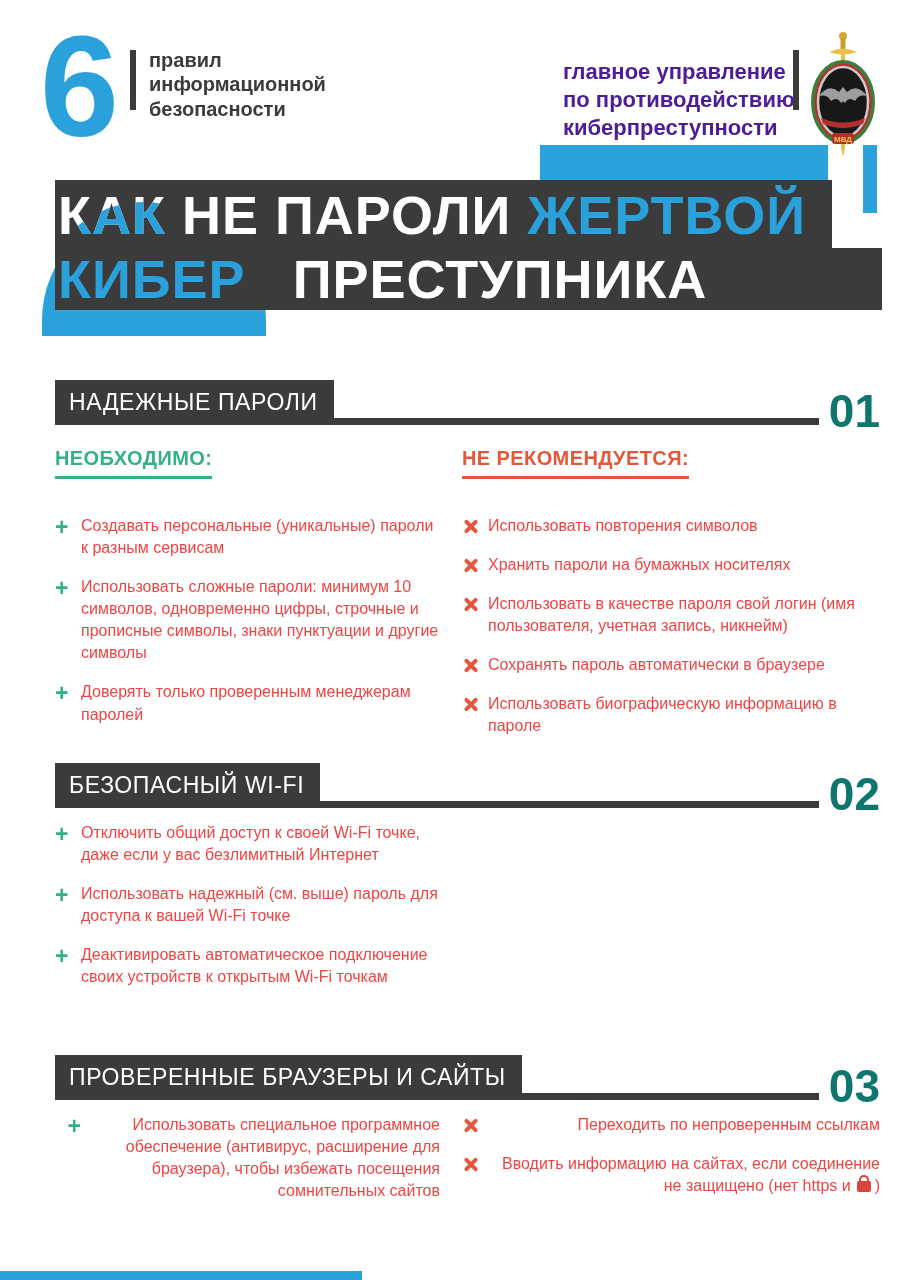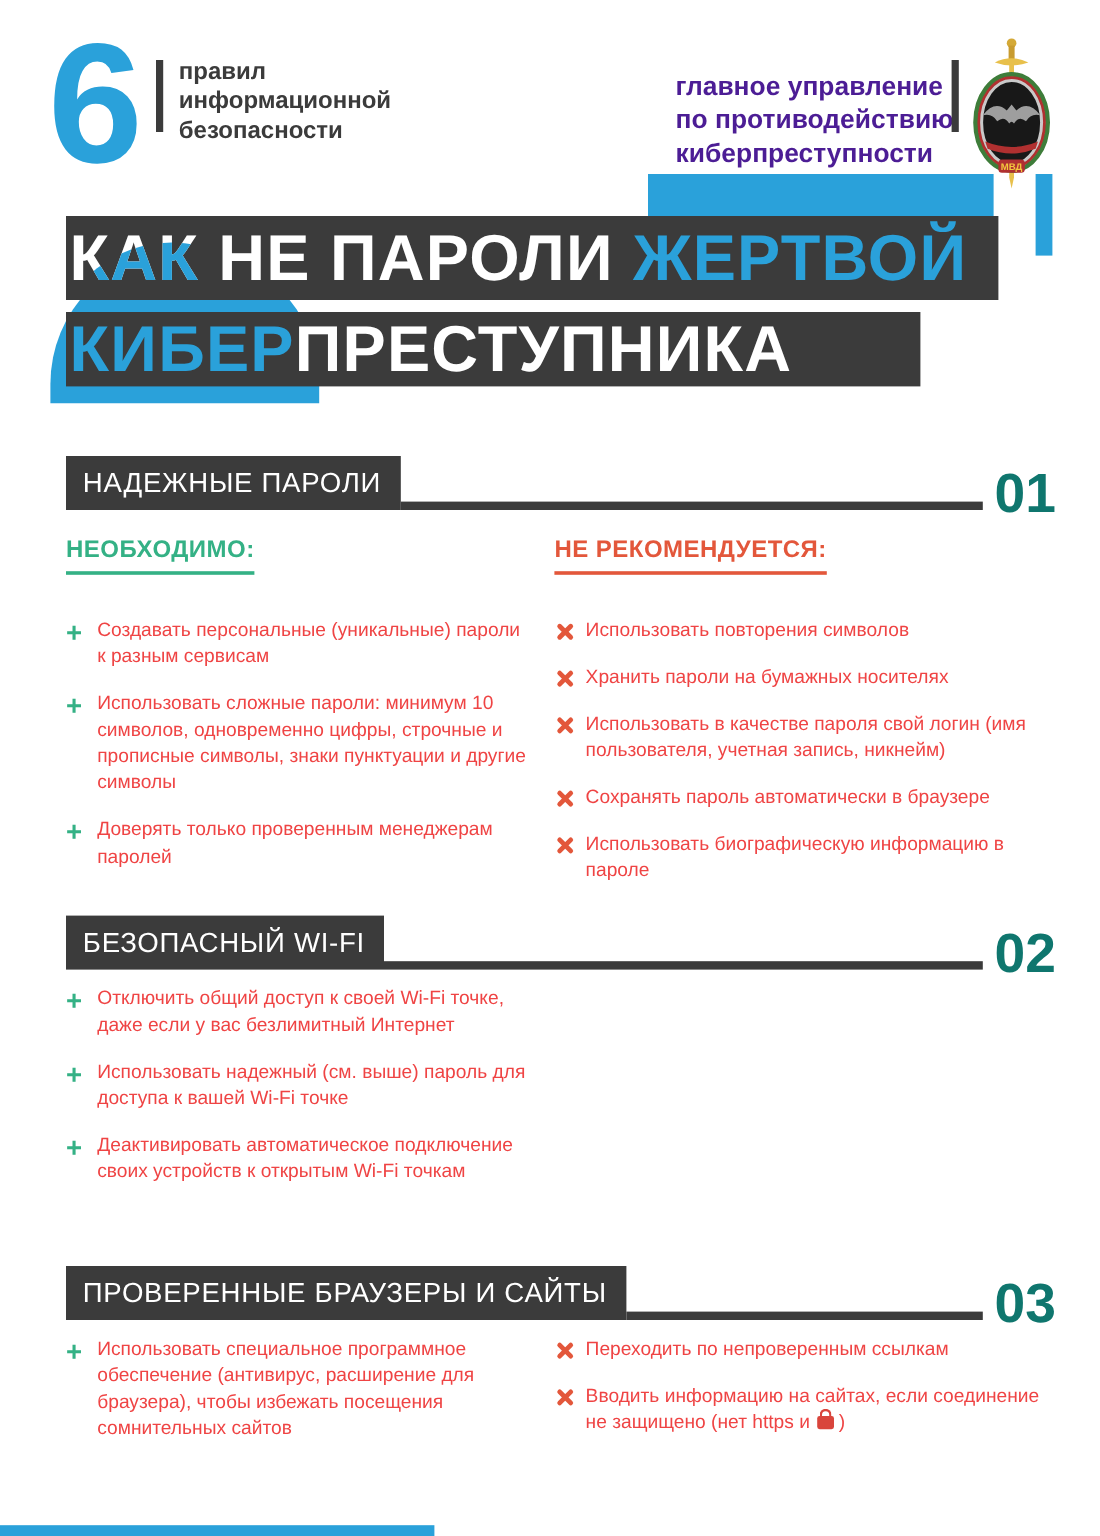--- a/index.html
+++ b/index.html
@@ -22,7 +22,7 @@
   .title-bar { position:absolute; left:55px; height:70px; background:#3B3B3B; display:flex; align-items:center; padding-left:3px;
                font-size:54px; font-weight:700; letter-spacing:1px; color:#ffffff; white-space:pre; }
   .title-bar.line1 { top:180px; width:777px; }
-  .title-bar.line2 { top:260px; width:712px; height:62px; }
+  .title-bar.line2 { top:248px; width:827px; height:62px;gap:47px; }
   .t-blue { color:#2AA1DA; }
   .kak { position:relative; display:inline-block; }
   .kak .kak-blue { position:absolute; left:0; top:0; color:#2AA1DA;

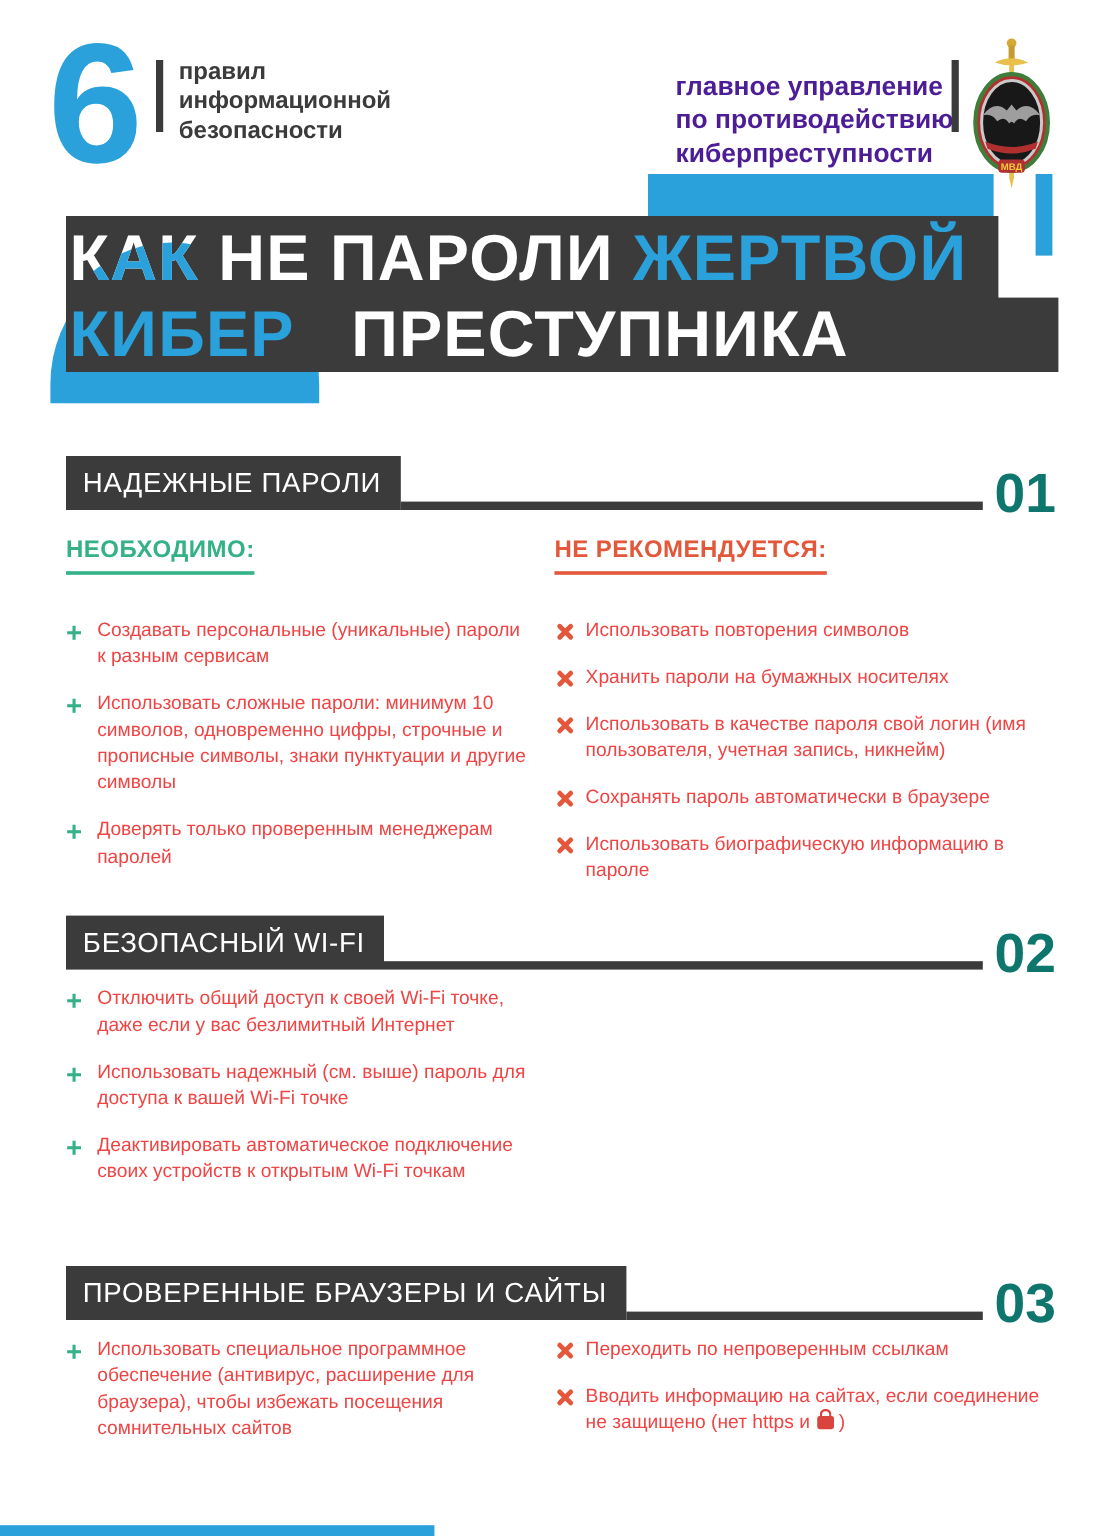--- a/index.html
+++ b/index.html
@@ -177,7 +177,7 @@
     </div>
   </div>
 
-  <div class="section" style="top:1055px;">
+  <div class="section" style="top:1055px;text-align:right;">
     <div class="sec-head">
       <div class="sec-box">ПРОВЕРЕННЫЕ БРАУЗЕРЫ И САЙТЫ</div>
       <div class="sec-line"></div>

